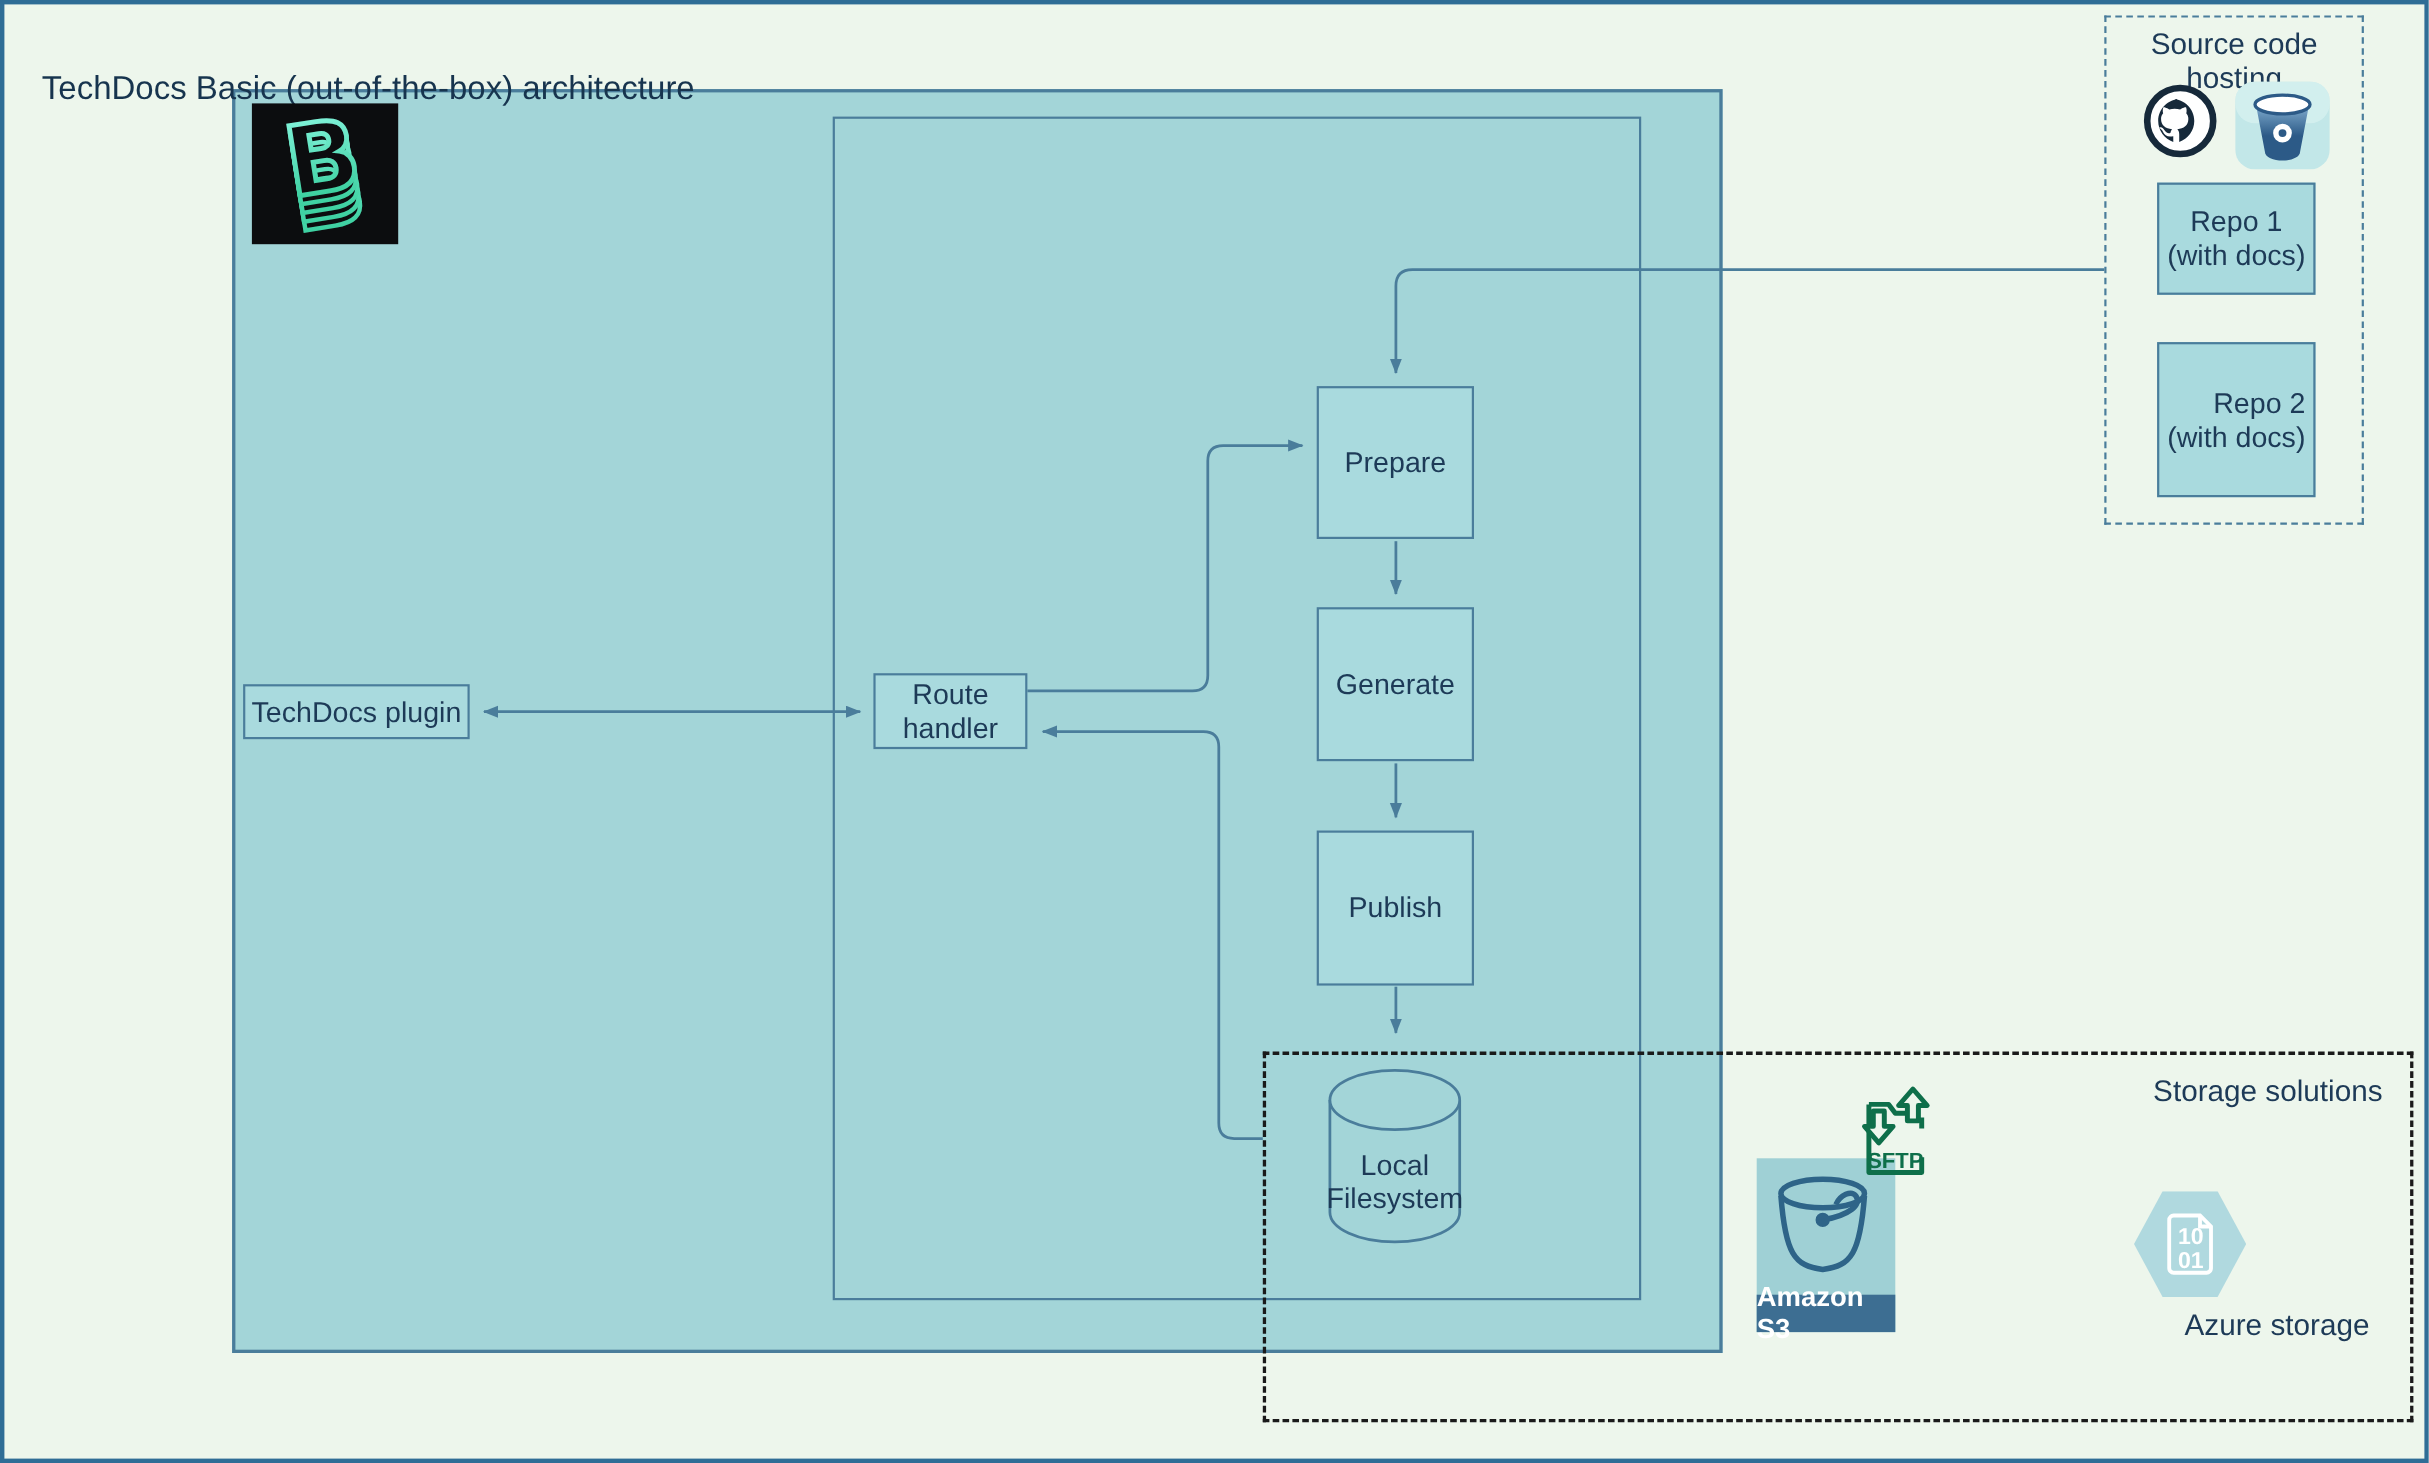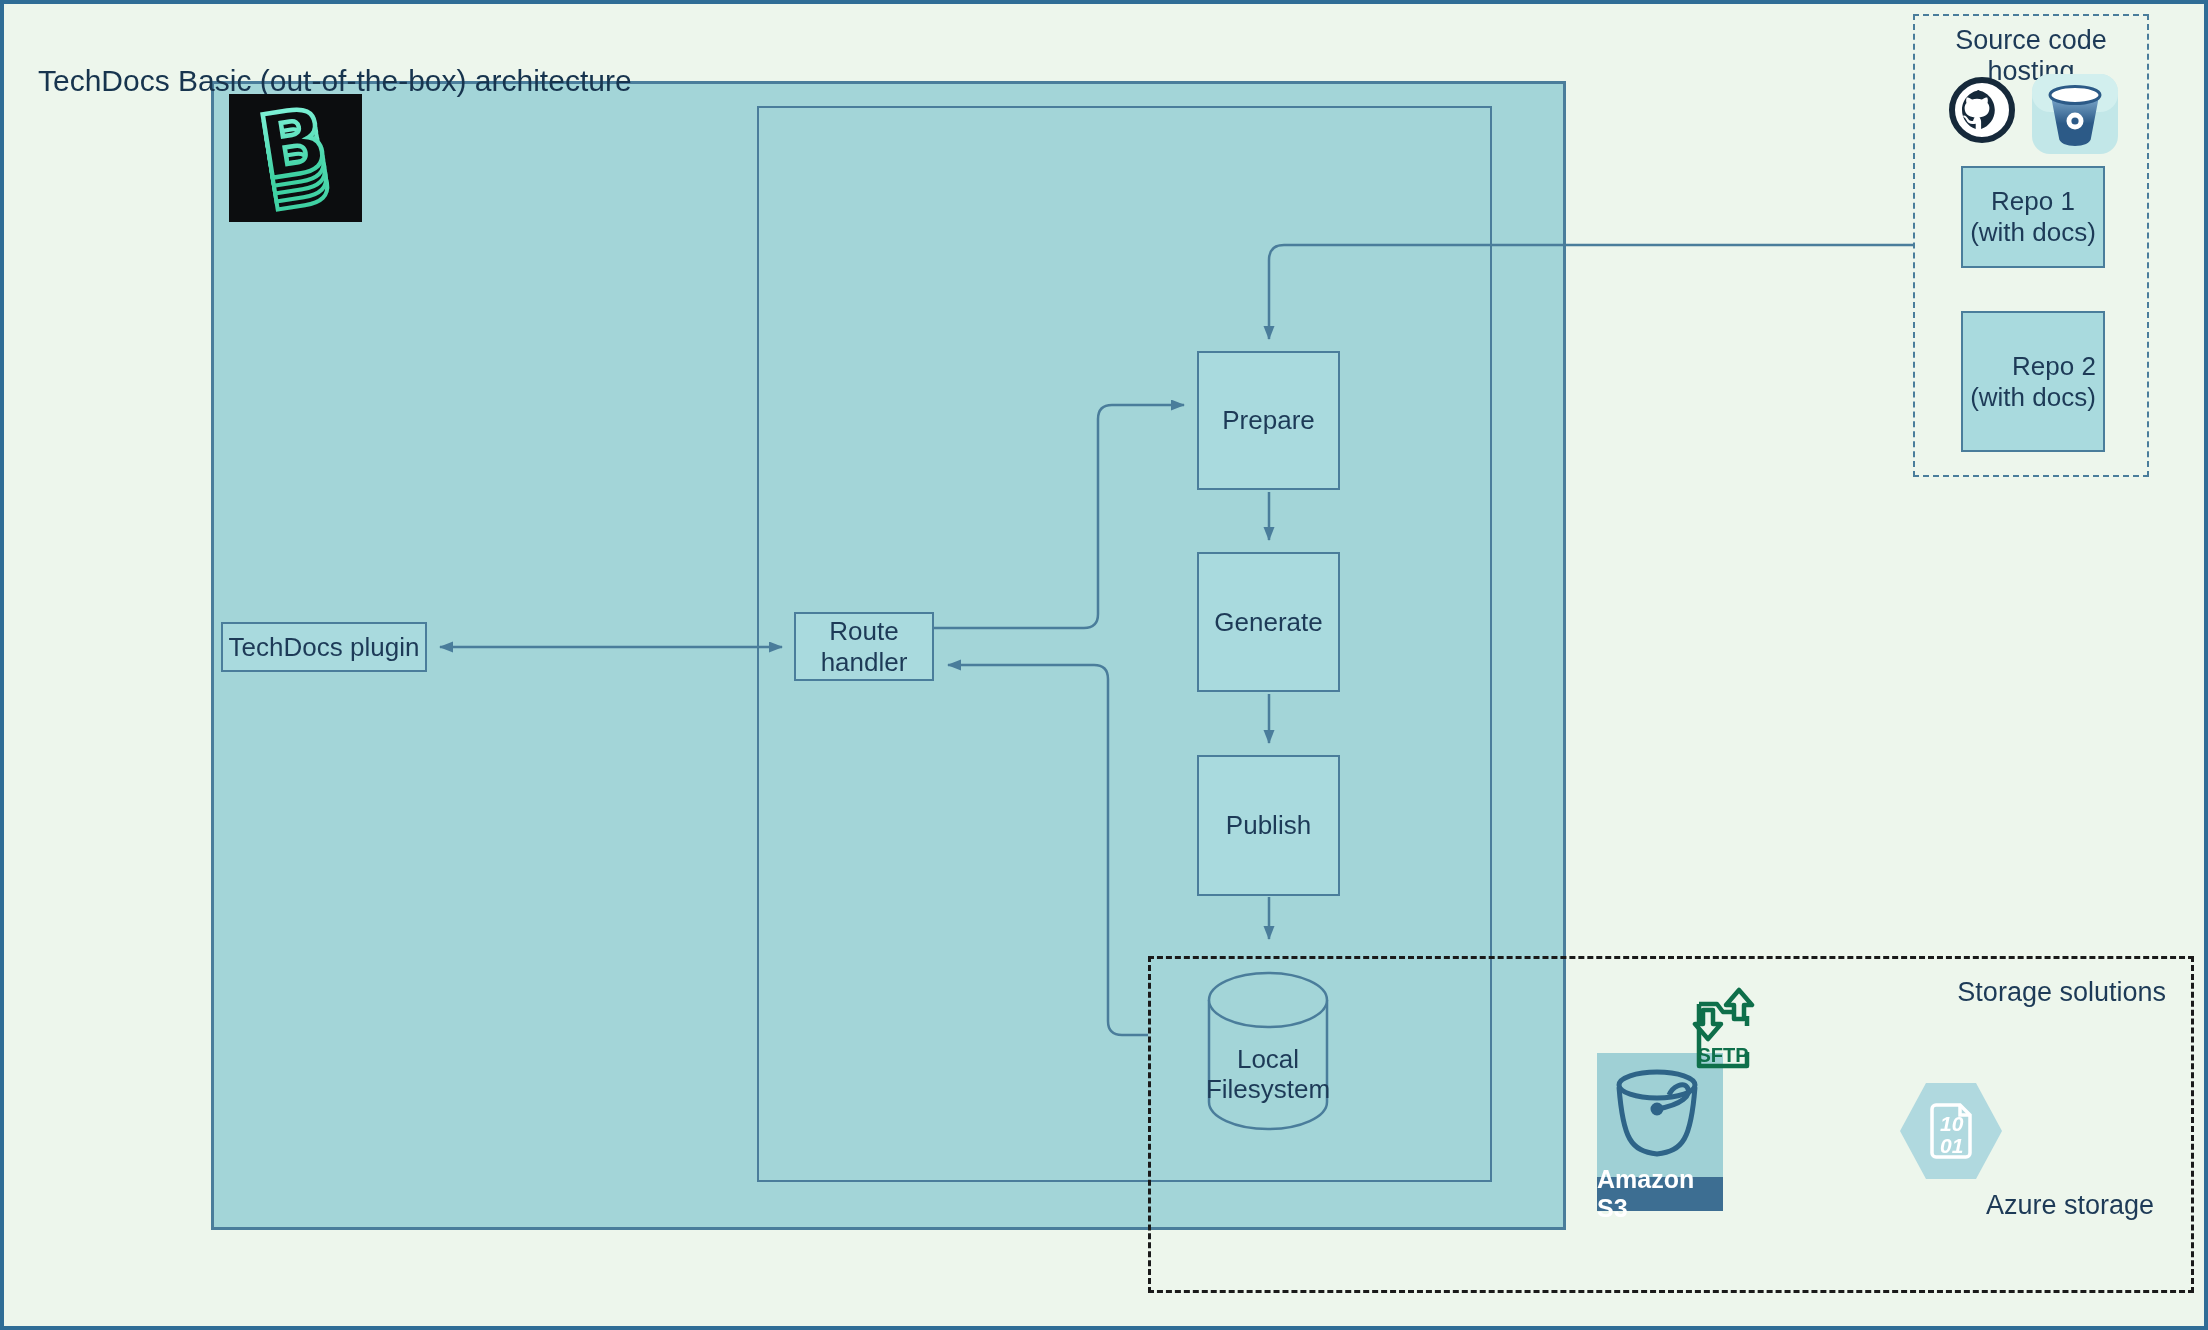--- a/index.html
+++ b/index.html
@@ -157,7 +157,7 @@
   </div>
 
 
-  <div class="abs icon" style="left:1896px;top:1079px;font-style:italic;">
+  <div class="abs icon" style="left:1936px;top:1079px;">
     <svg width="102" height="96" viewBox="0 0 102 96">
       <polygon points="26,0 76,0 102,48 76,96 26,96 0,48" fill="#b0d9df"></polygon>
       <path d="M36,22 h24 l10,10 v38 a4,4 0 0 1 -4,4 h-30 a4,4 0 0 1 -4,-4 v-44 a4,4 0 0 1 4,-4 z" fill="none" stroke="#ffffff" stroke-width="3.5"></path>

